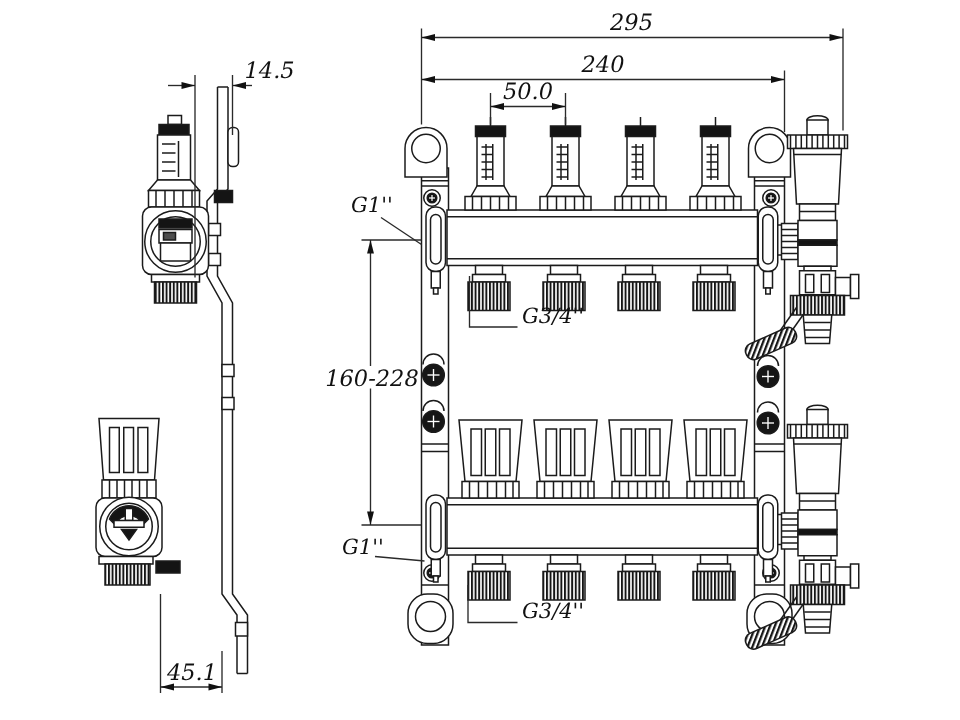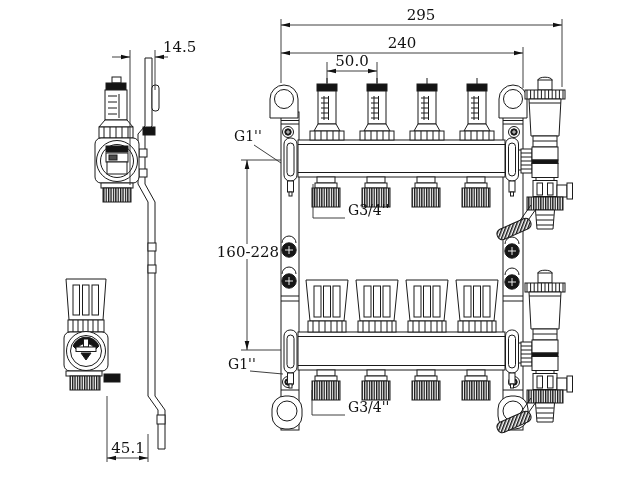--- a/index.html
+++ b/index.html
@@ -3,7 +3,7 @@
 <meta charset="utf-8">
 <style>
   html,body{margin:0;padding:0;background:#fff;}
-  .canvas{width:600px;height:480px;background:#ffffff;overflow:hidden;}
+  .canvas{width:600px;height:480px;background:#ffffff;overflow:hidden;font-style:italic;}
   svg{display:block;}
   .dimtxt{
     font-family:"DejaVu Serif","Liberation Serif",serif;

